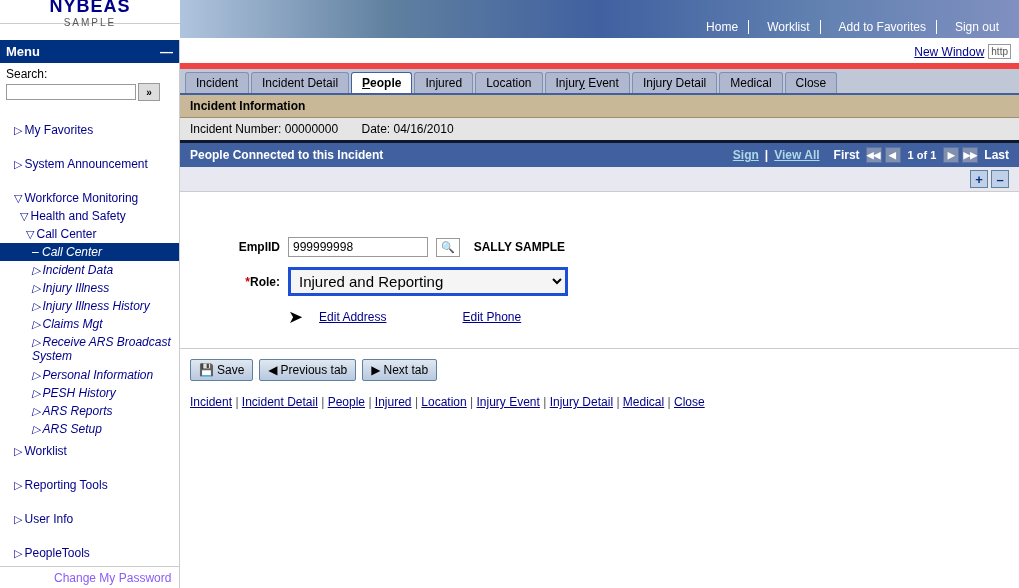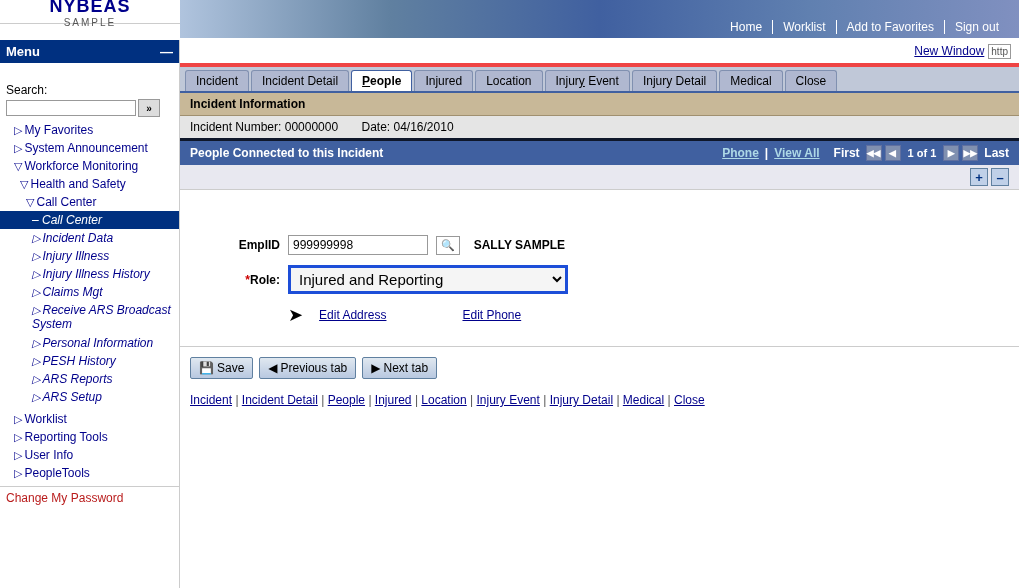--- a/index.html
+++ b/index.html
@@ -15,7 +15,7 @@
       padding-right: 10px;
       padding-bottom: 4px;
     }
-    .top-nav { display: flex; gap: 0; align-items: center; }
+    .top-nav { display: flex; gap: 8px; align-items: center; }
     .top-nav a { color: #fff; text-decoration: none; font-size: 12px; padding: 0 10px; border-right: 1px solid #fff; }
     .top-nav a:last-child { border-right: none; }
 

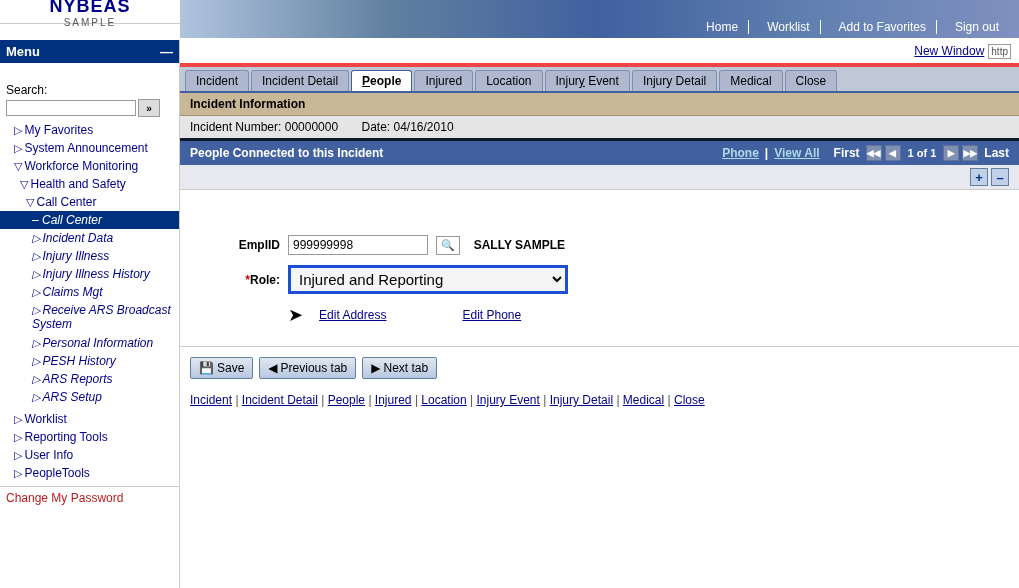--- a/index.html
+++ b/index.html
@@ -99,10 +99,10 @@
     .content-top-bar {
       display: flex;
       justify-content: flex-end;
-      align-items: flex-start;
+      align-items: center;
       padding: 4px 8px;
       font-size: 12px;
-      border-bottom: 4px solid #ef4444;
+      border-bottom: 6px solid #ef4444;
     }
     .new-window-link { color: #00008b; text-decoration: underline; cursor: pointer; }
     .http-icon { margin-left: 4px; font-size: 10px; color: #555; border: 1px solid #999; padding: 1px 2px; }

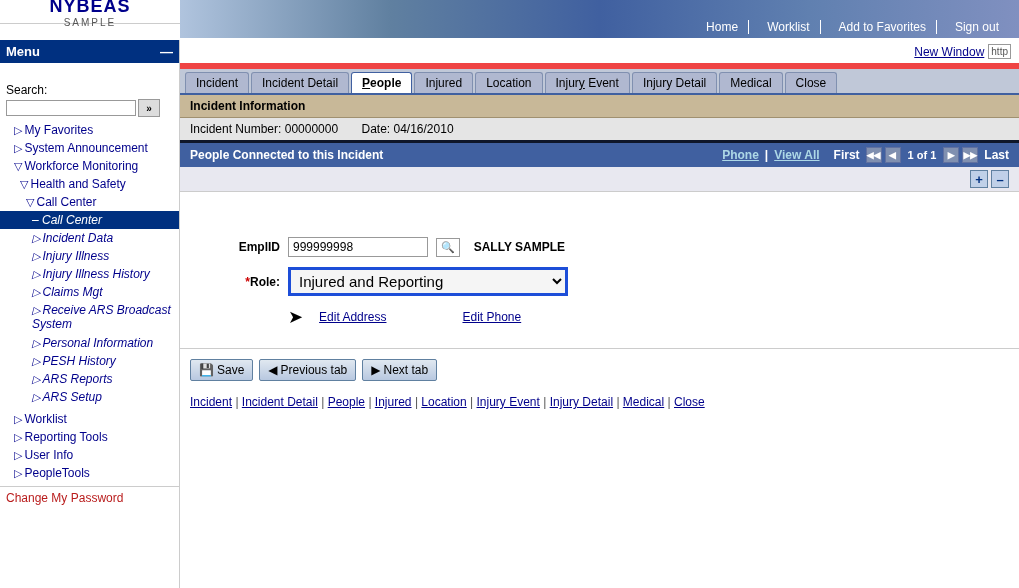--- a/index.html
+++ b/index.html
@@ -57,7 +57,7 @@
       justify-content: space-between;
       align-items: flex-end;
     }
-    .sidebar-search { padding: 4px 6px 4px 6px; margin-top: 16px; }
+    .sidebar-search { padding: 4px 6px 4px 6px; }
     .sidebar-search-label { font-size: 12px; margin-bottom: 2px; }
     .sidebar-search-row { display: flex; gap: 2px; align-items: center; }
     .sidebar-search-input { width: 130px; border: 1px solid #999; font-size: 11px; padding: 1px 2px; }

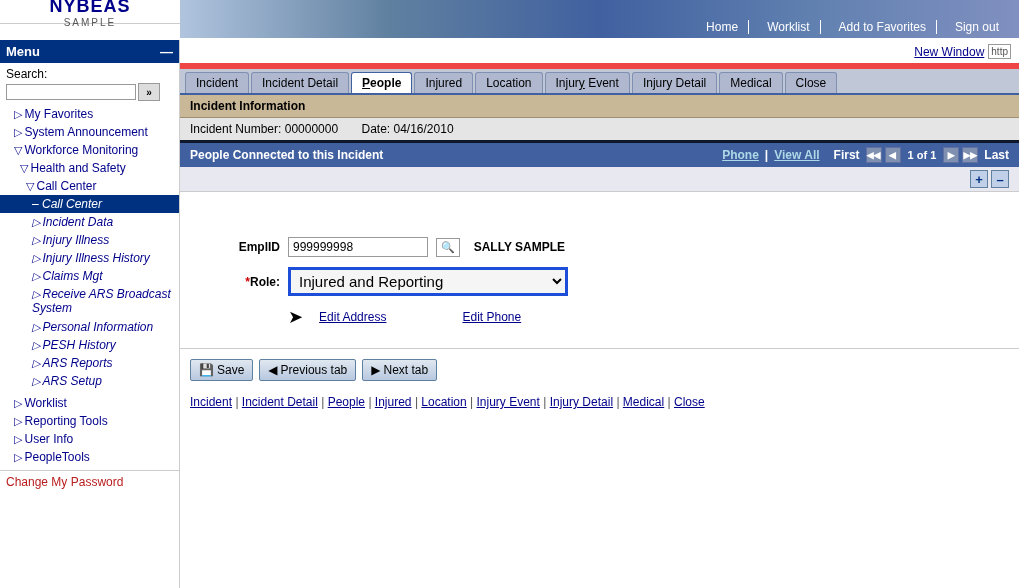--- a/index.html
+++ b/index.html
@@ -82,7 +82,7 @@
       color: #fff;
       text-decoration: none;
     }
-    .nav-item-indent1 { padding-left: 14px; }
+    .nav-item-indent1 { padding-left: 14px; margin-top: 16px; }
     .nav-item-indent2 { padding-left: 20px; }
     .nav-item-indent3 { padding-left: 26px; }
     .nav-item-indent4 { padding-left: 32px; font-style: italic; }

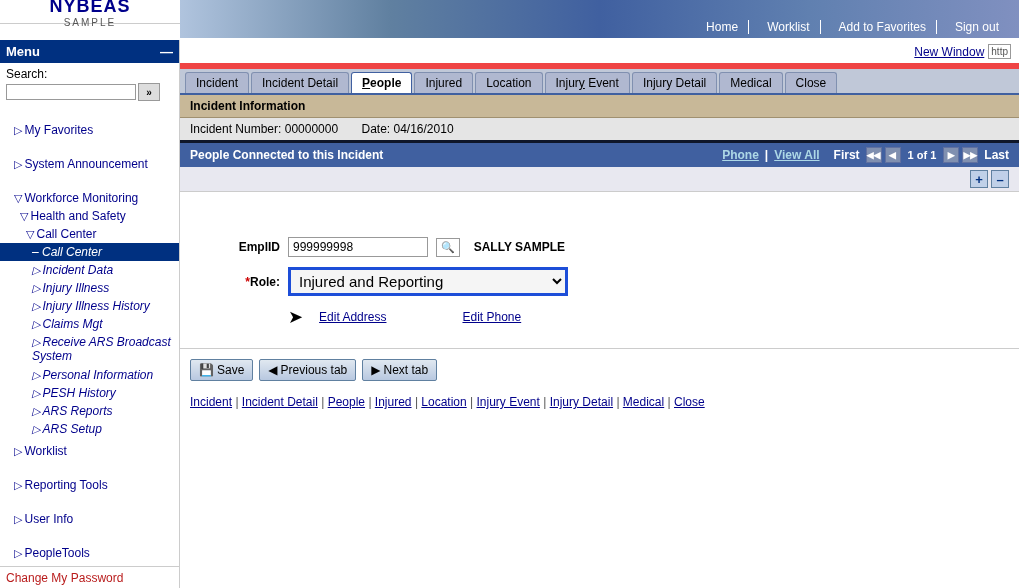--- a/index.html
+++ b/index.html
@@ -352,7 +352,7 @@
     <div class="section-header">
       <span>People Connected to this Incident</span>
       <div class="section-header-right">
-        <a>Phone</a>
+        <a>Sign</a>
         <span style="color:#fff;">|</span>
         <a>View All</a>
         <span style="color:#fff; margin-left:8px;">First</span>

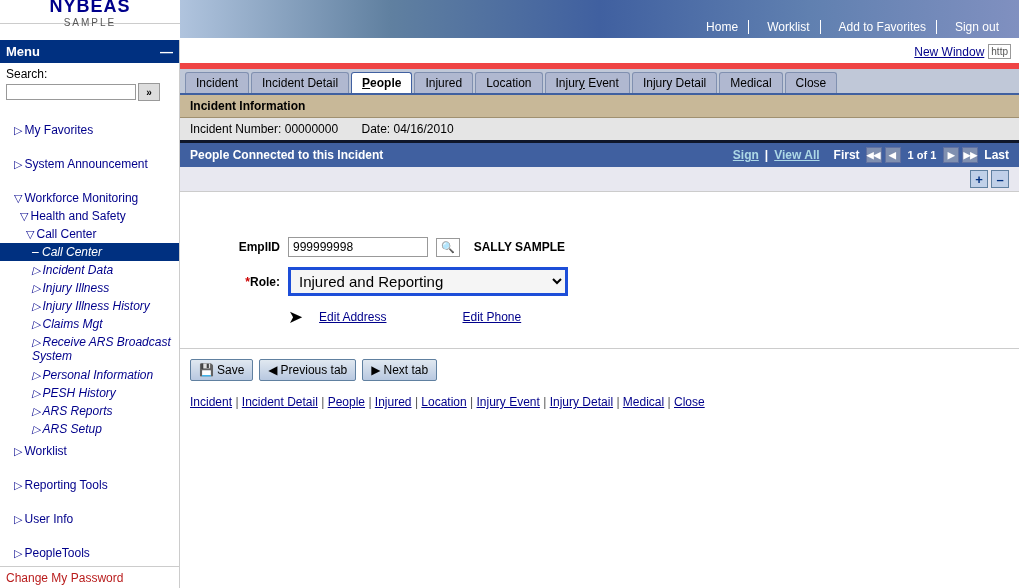--- a/index.html
+++ b/index.html
@@ -316,7 +316,7 @@
     <div class="nav-item nav-item-indent1"><span class="nav-prefix">▷</span>User Info</div>
     <div class="nav-item nav-item-indent1"><span class="nav-prefix">▷</span>PeopleTools</div>
     <div style="padding: 4px 6px; border-top: 1px solid #ccc; margin-top: 4px;">
-      <a class="nav-item" style="color:#b91c1c;padding:0;">Change My Password</a>
+      <a class="nav-item" style="color:#8b5cf6;padding:0;margin-left:48px;">Change My Password</a>
     </div>
   </div>
 

